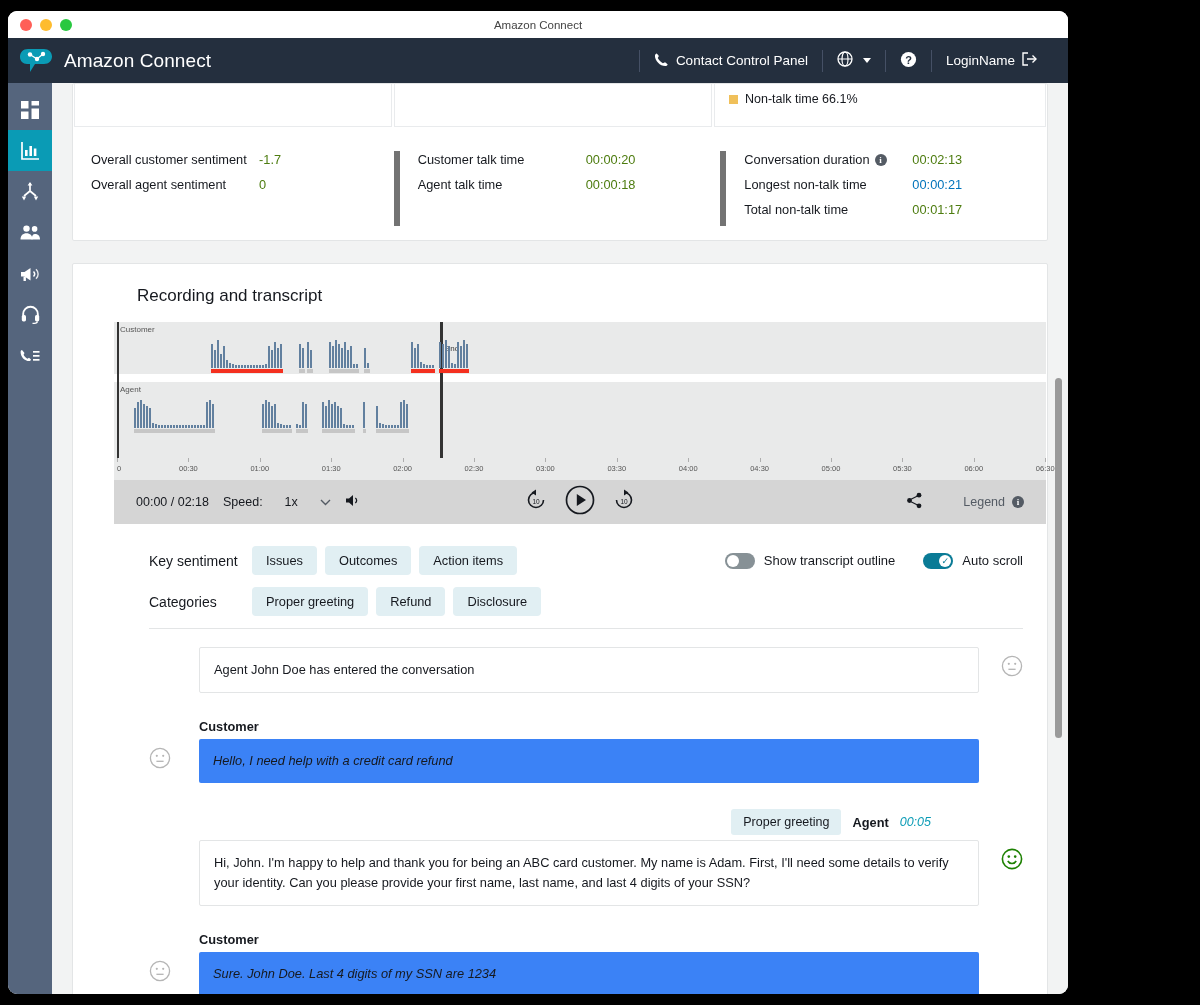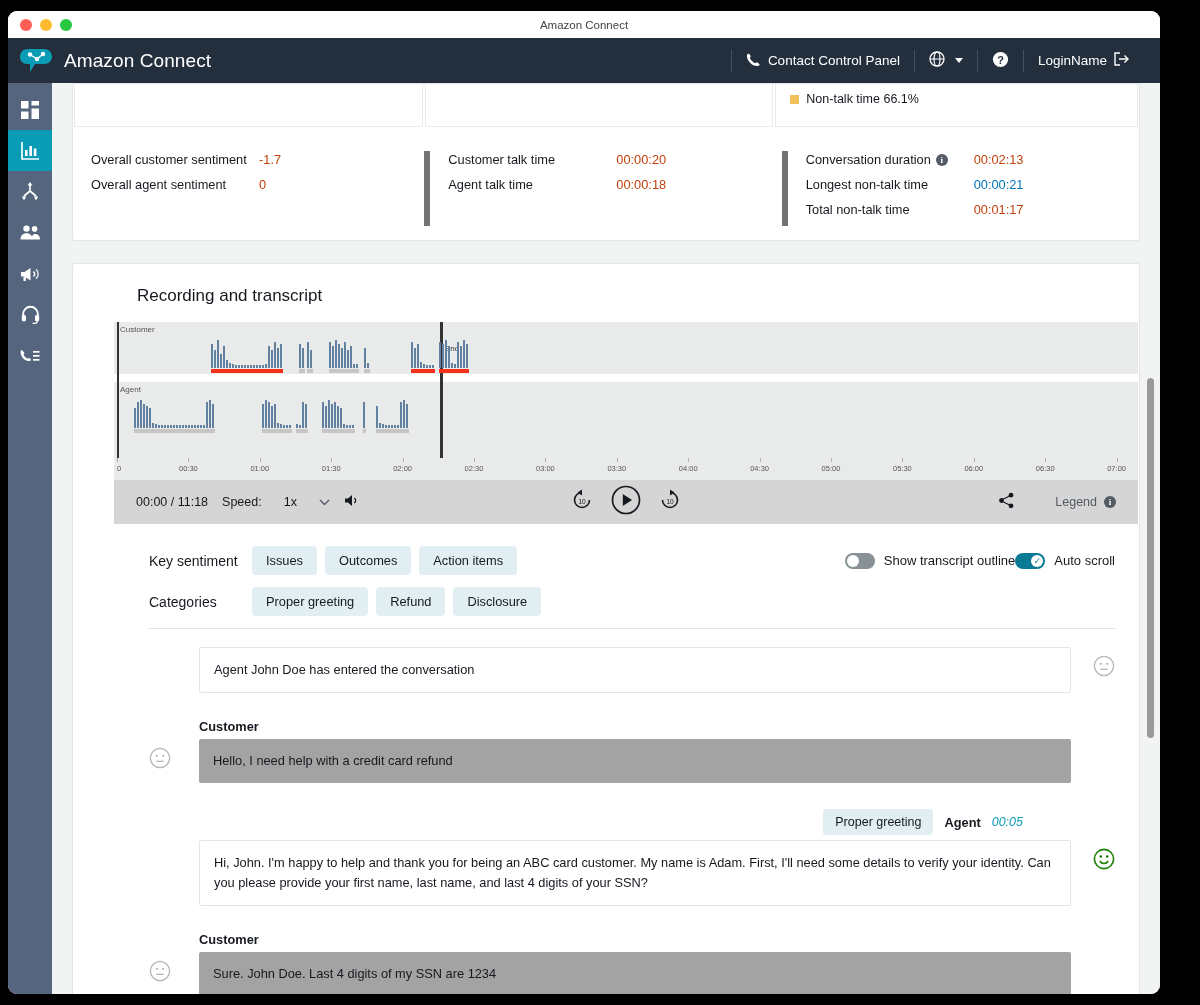--- a/index.html
+++ b/index.html
@@ -10,7 +10,7 @@
   }
   .window {
     position: absolute; left: 8px; top: 11px;
-    width: 1152px; height: 983px;
+    width: 1060px; height: 983px;
     background: #ffffff; border-radius: 9px;
     overflow: hidden;
     box-shadow: 0 2px 16px rgba(0,0,0,.55);

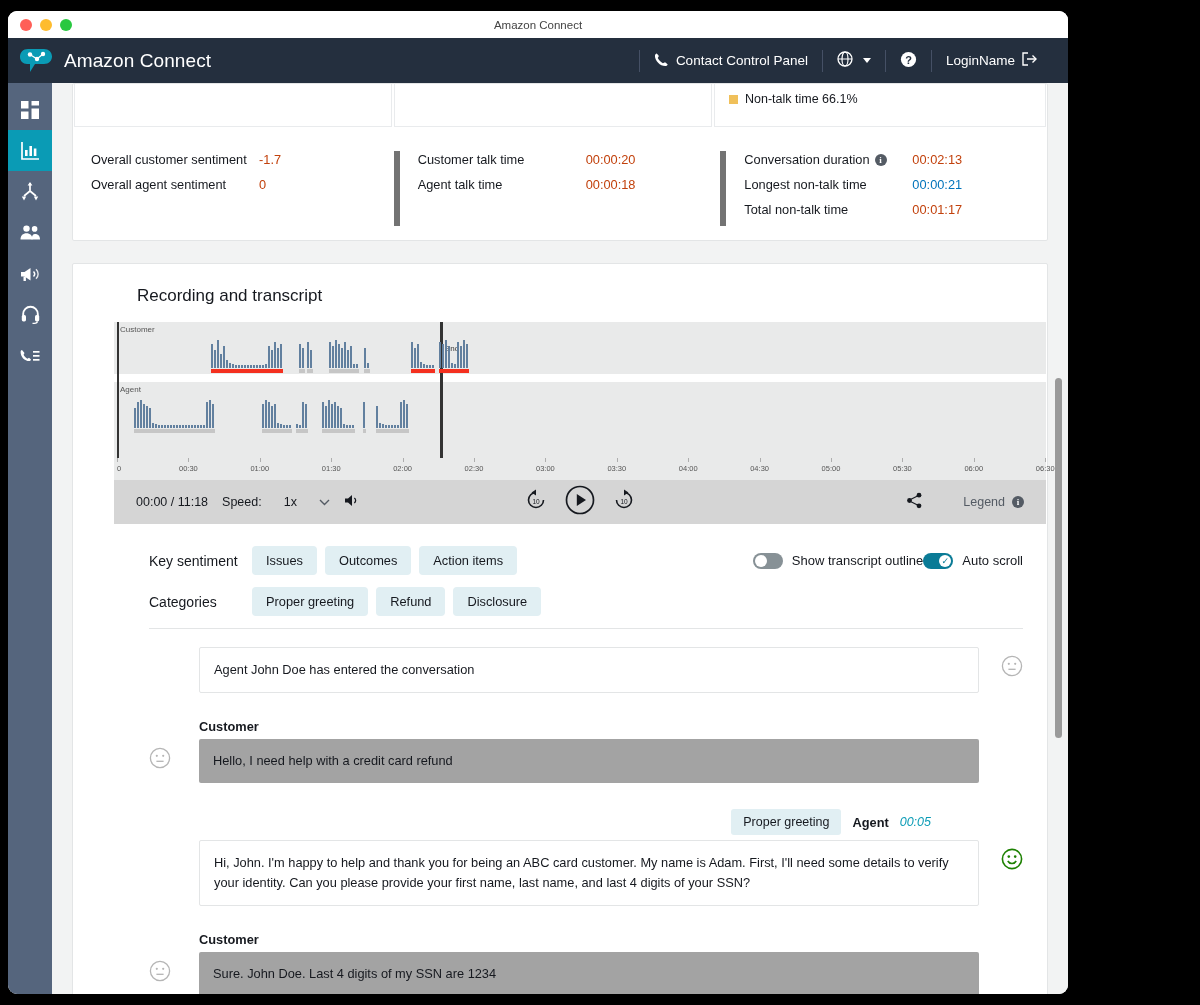--- a/index.html
+++ b/index.html
@@ -73,7 +73,7 @@
   .stats-col + .stats-col { border-left: 6px solid #737373; }
   .stat-line { display: flex; font-size: 12.8px; color: #16191f; margin-bottom: 7px; line-height: 18px; }
   .stat-label { width: 168px; color: #16191f; display: flex; align-items: center; gap: 5px; }
-  .stat-val { color: #c2410c; }
+  .stat-val { color: #4d7c0f; }
   .stat-val.link { color: #0073bb; }
   .info-i {
     width: 12px; height: 12px; border-radius: 50%; background: #545b64;

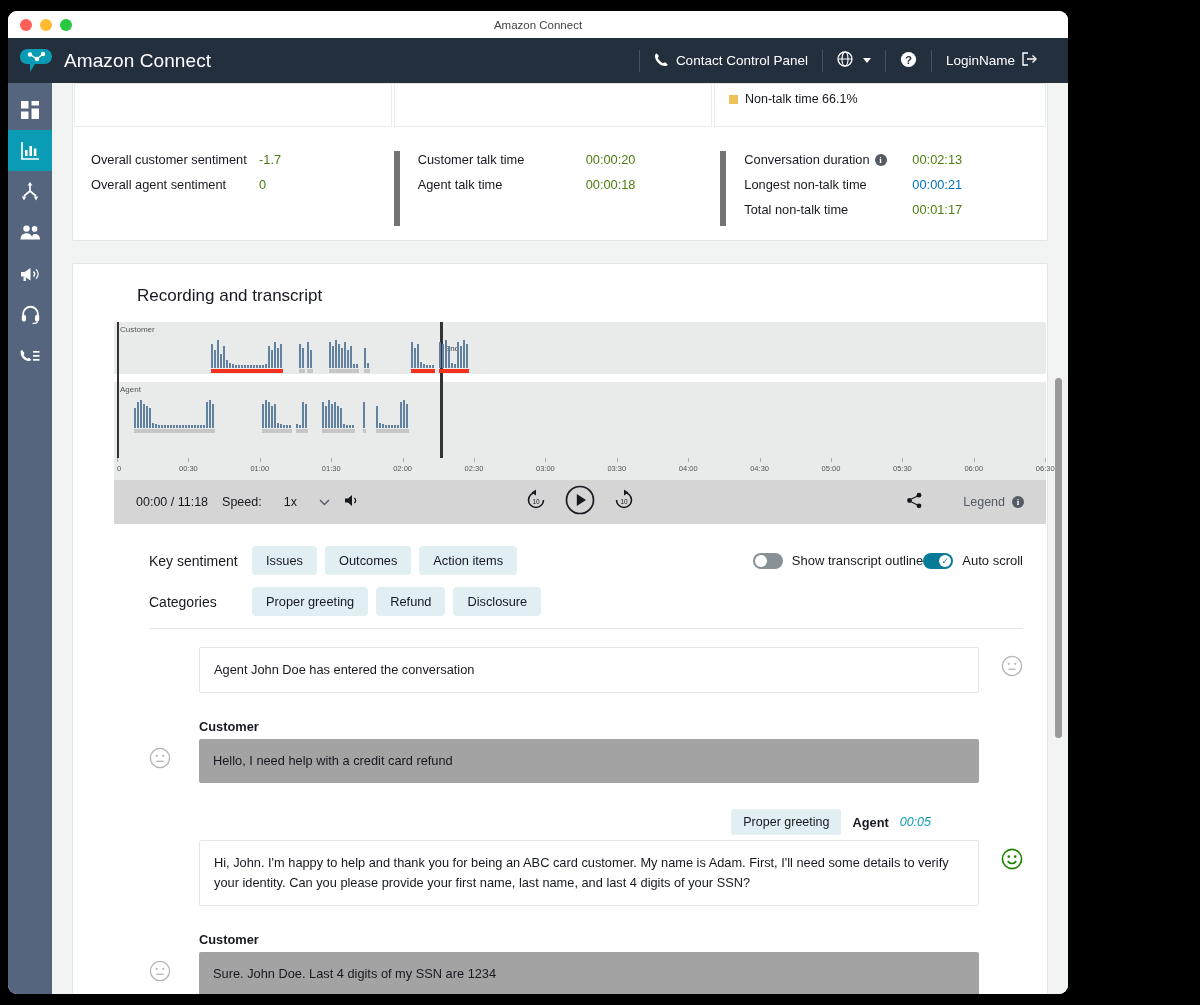--- a/index.html
+++ b/index.html
@@ -541,7 +541,7 @@
 
         <div class="player">
           <div class="player-left">
-            <span>00:00 / 11:18</span>
+            <span>00:00 / 02:18</span>
             <span class="speed-sel">
               <span>Speed:</span>
               <span>1x</span>

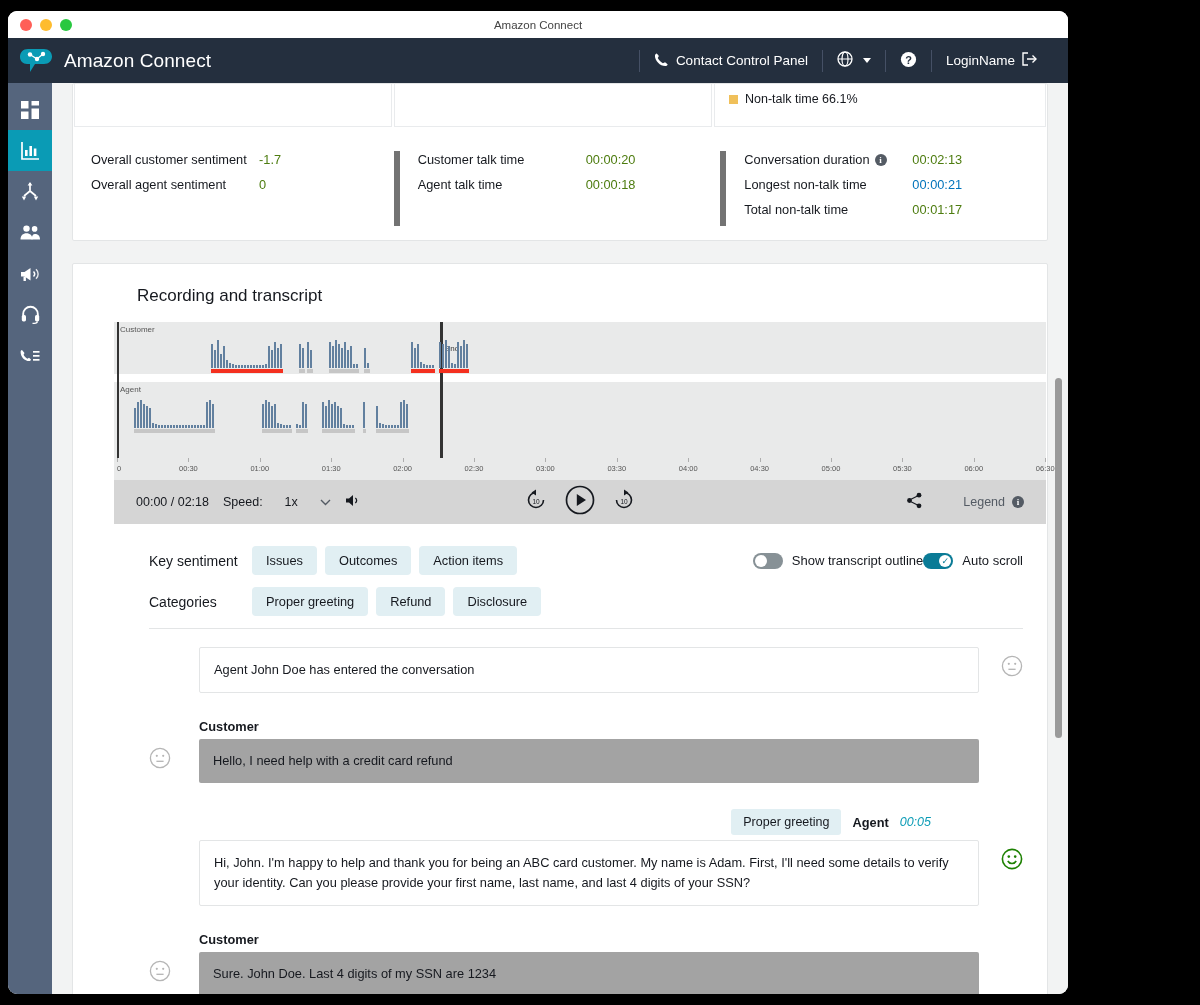--- a/index.html
+++ b/index.html
@@ -122,7 +122,7 @@
     background: #e1eff3; color: #16191f; font-size: 12.8px;
     padding: 7px 14px; border-radius: 4px; margin-right: 8px;
   }
-  .tctl-right { margin-left: auto; display: flex; align-items: flex-start; }
+  .tctl-right { margin-left: auto; display: flex; align-items: flex-start; gap: 28px; }
   .toggle-wrap { display: flex; align-items: center; gap: 9px; font-size: 13px; color: #16191f; }
   .sw { width: 30px; height: 16px; border-radius: 9px; position: relative; }
   .sw.off { background: #879196; }

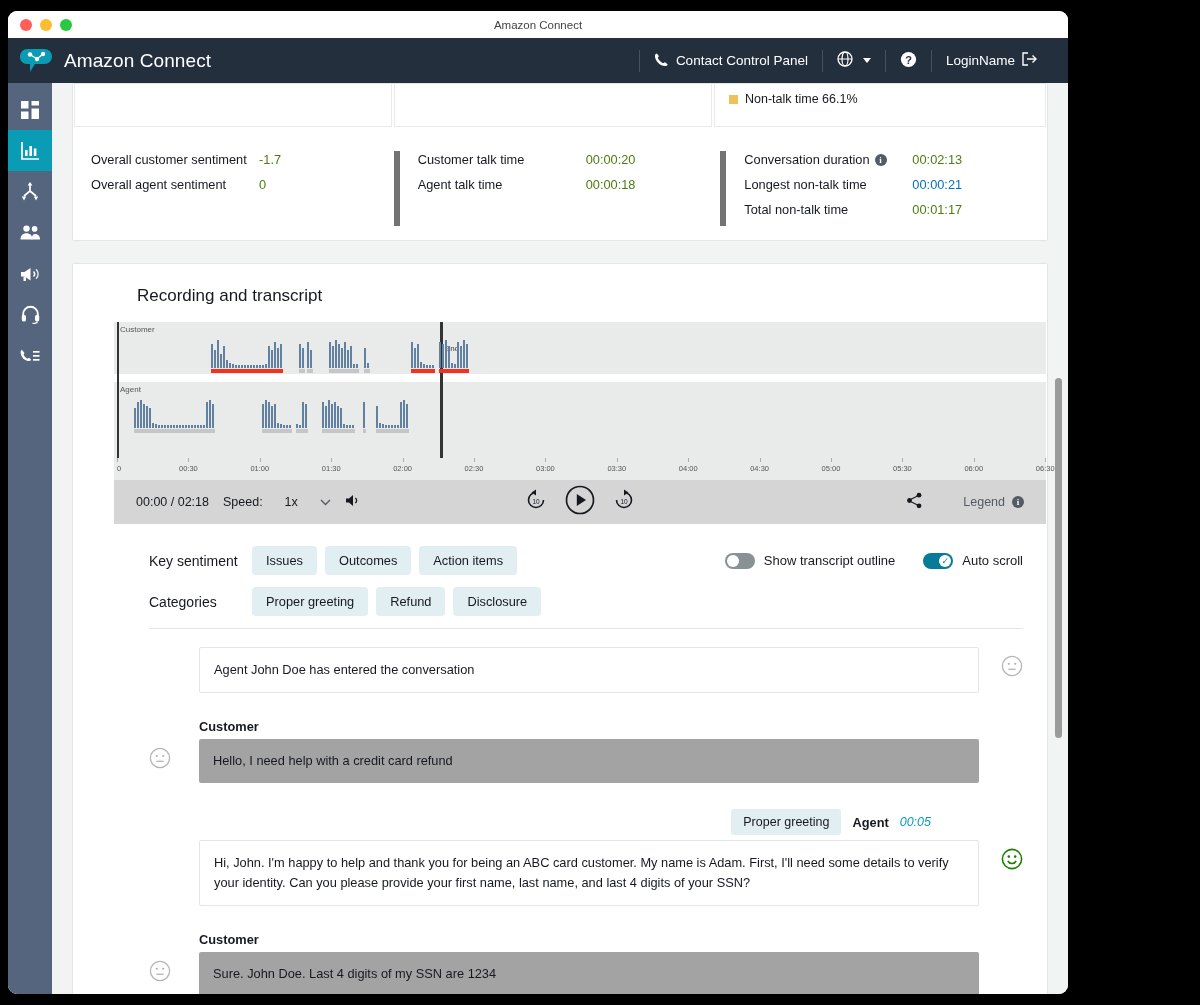--- a/index.html
+++ b/index.html
@@ -150,7 +150,7 @@
     padding: 12px 14px; border-radius: 2px; max-width: 880px;
   }
   .bubble.plain { background: #fff; border: 1px solid #e3e5e6; }
-  .bubble.gray { background: #a3a3a3; }
+  .bubble.gray { background: #3b82f6; font-style: italic; }
   .spacer { height: 22px; }
   
   .scrollbar {

